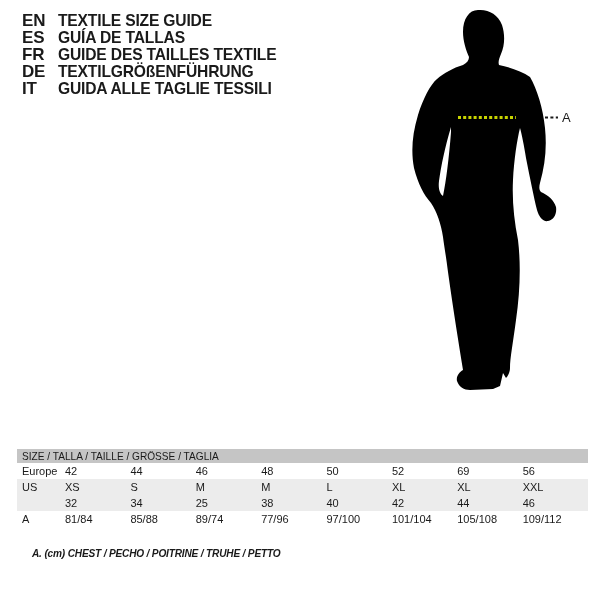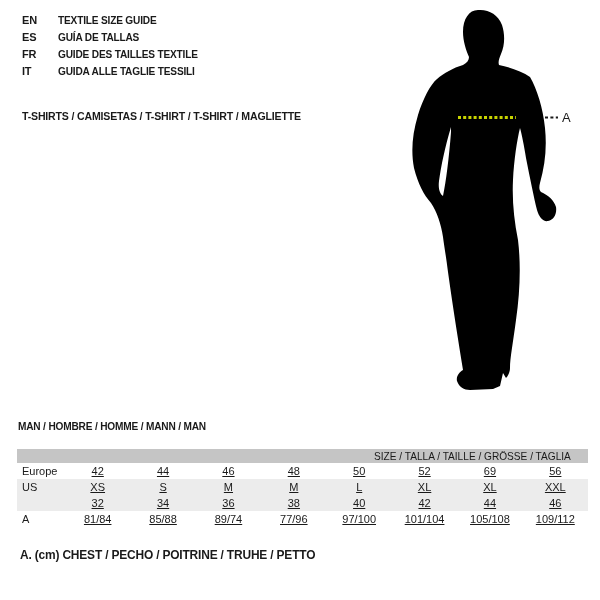--- a/index.html
+++ b/index.html
@@ -9,7 +9,7 @@
   }
   
   .lang-list{position:absolute;left:22px;top:12px;list-style:none;margin:0;padding:0;}
-  .lang-list li{height:17px;line-height:17px;font-size:11px;letter-spacing:-0.2px;white-space:nowrap;}
+  .lang-list li{height:17px;line-height:17px;font-size:17px;letter-spacing:-0.2px;white-space:nowrap;}
   .lang-code{display:inline-block;width:36px;font-weight:bold;}
   .lang-label{font-weight:bold;}
   .cond{display:inline-block;transform:scaleX(0.92);transform-origin:0 50%;}

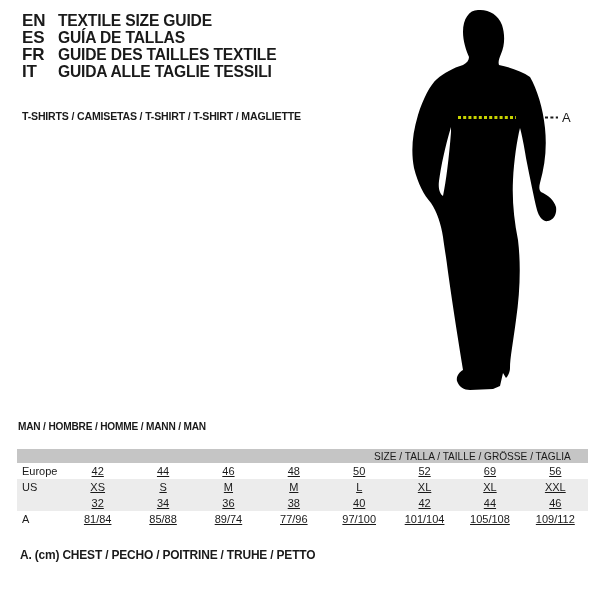--- a/index.html
+++ b/index.html
@@ -48,6 +48,9 @@
     </li>
     <li>
       <span class="lang-code">FR</span><span class="lang-label cond">GUIDE DES TAILLES TEXTILE</span>
+    </li>
+    <li>
+      <span class="lang-code">DE</span><span class="lang-label cond">TEXTILGRÖßENFÜHRUNG</span>
     </li>
     <li>
       <span class="lang-code">IT</span><span class="lang-label cond">GUIDA ALLE TAGLIE TESSILI</span>

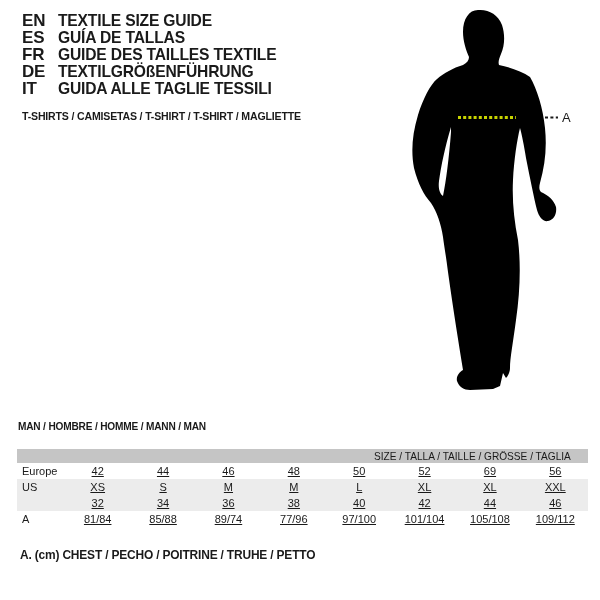--- a/index.html
+++ b/index.html
@@ -58,7 +58,6 @@
   </ul>
 
   <div class="categories">
-    <div><span class="cond">T-SHIRTS / CAMISETAS / T-SHIRT / T-SHIRT / MAGLIETTE</span></div>
   </div>
 
   <div class="figure-wrap">

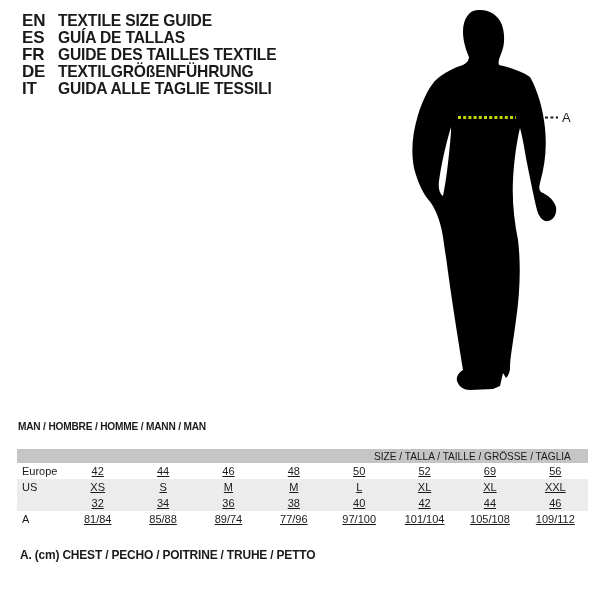--- a/index.html
+++ b/index.html
@@ -82,9 +82,6 @@
     </svg>
   </div>
 
-  <div class="section-title">
-    <span class="cond">MAN / HOMBRE / HOMME / MANN / MAN</span>
-  </div>
 
   <div class="size-table">
     <div class="t-head">

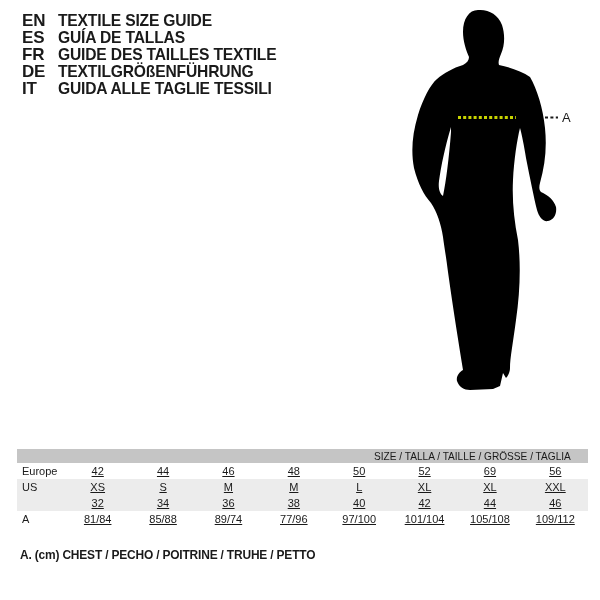--- a/index.html
+++ b/index.html
@@ -26,7 +26,7 @@
   .section-title{position:absolute;left:18px;top:420px;font-size:11px;font-weight:bold;letter-spacing:-0.2px;}
   
   .size-table{position:absolute;left:17px;top:449px;width:571px;font-size:11px;}
-  .t-head{height:14px;line-height:14px;background:var(--table-header-bg,#c5c5c5);padding-left:5px;box-sizing:border-box;text-align:right;}
+  .t-head{height:14px;line-height:14px;background:var(--table-header-bg,#c5c5c5);padding-left:5px;box-sizing:border-box;}
   .t-row{display:flex;height:16px;line-height:16px;}
   .t-row.stripe{background:var(--table-stripe-bg,#ececec);}
   .t-label{width:48px;padding-left:5px;box-sizing:border-box;flex:none;}

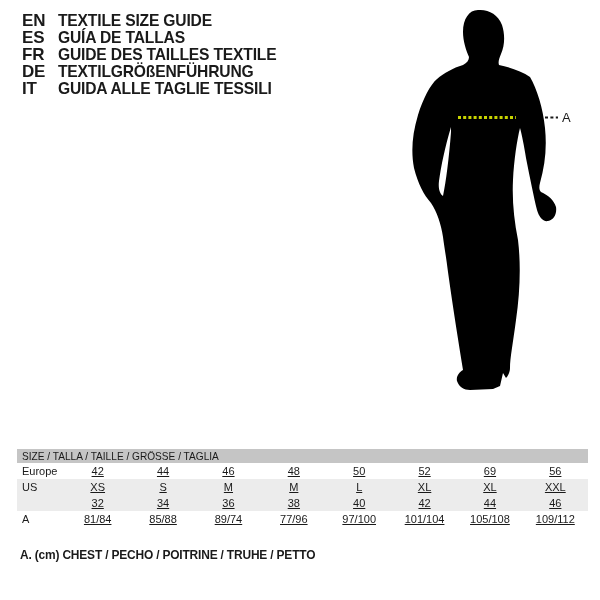--- a/index.html
+++ b/index.html
@@ -30,7 +30,7 @@
   .t-row{display:flex;height:16px;line-height:16px;}
   .t-row.stripe{background:var(--table-stripe-bg,#ececec);}
   .t-label{width:48px;padding-left:5px;box-sizing:border-box;flex:none;}
-  .t-cell{flex:1;text-align:center;text-decoration:underline;}
+  .t-cell{flex:1;}
   
   .footnote{position:absolute;left:20px;top:547px;font-size:13px;font-weight:bold;letter-spacing:-0.2px;}
 </style>

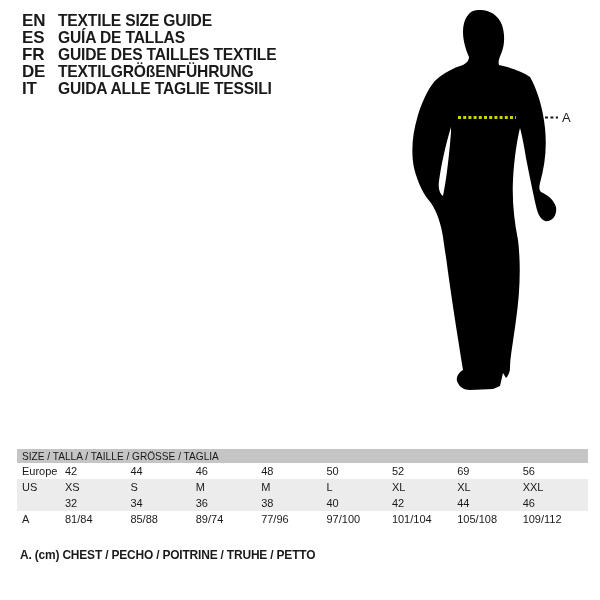--- a/index.html
+++ b/index.html
@@ -116,7 +116,7 @@
       <span class="t-label"></span>
       <span class="t-cell">32</span>
       <span class="t-cell">34</span>
-      <span class="t-cell">36</span>
+      <span class="t-cell">25</span>
       <span class="t-cell">38</span>
       <span class="t-cell">40</span>
       <span class="t-cell">42</span>

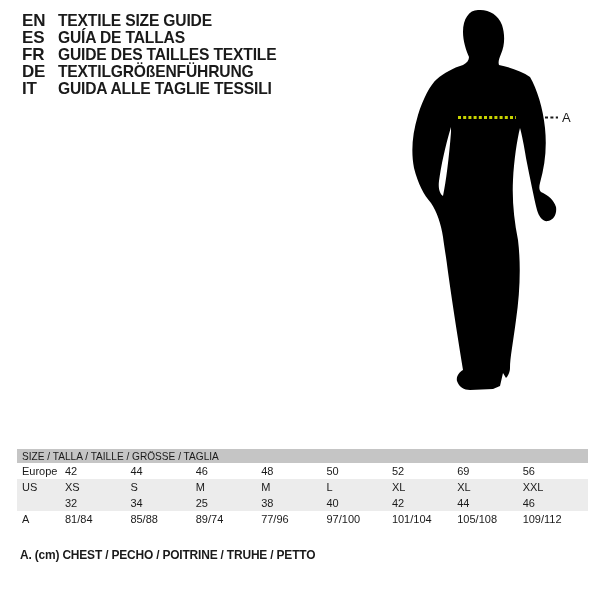--- a/index.html
+++ b/index.html
@@ -32,7 +32,7 @@
   .t-label{width:48px;padding-left:5px;box-sizing:border-box;flex:none;}
   .t-cell{flex:1;}
   
-  .footnote{position:absolute;left:20px;top:547px;font-size:13px;font-weight:bold;letter-spacing:-0.2px;}
+  .footnote{position:absolute;left:32px;top:547px;font-size:11px;font-weight:bold;letter-spacing:-0.2px;font-style:italic;}
 </style>
 </head>
 <body style="--silhouette: #000000; --chest-dash: #c8d400; --pointer: #1a1a1a; --table-header-bg: #c5c5c5; --table-stripe-bg: #ececec; --text: #1a1a1a;">

